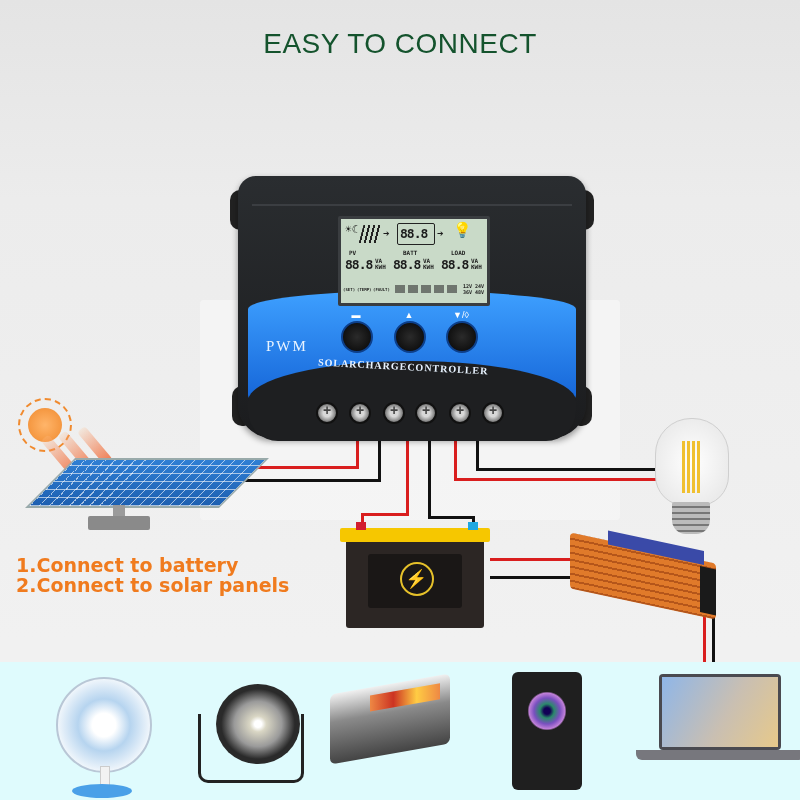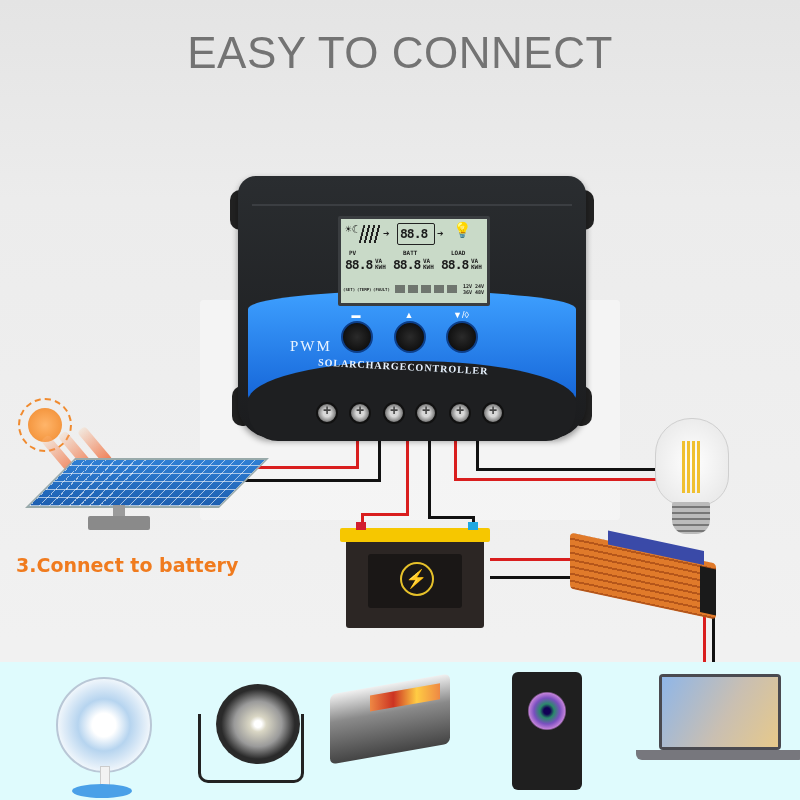--- a/index.html
+++ b/index.html
@@ -7,8 +7,8 @@
        background:linear-gradient(#e4e4e4 0px,#ececec 200px,#f1f1f1 640px);
        font-family:"Liberation Sans",sans-serif;}
   .abs{position:absolute;}
-  .title{left:0;top:28px;width:800px;text-align:center;font-size:44px;
-         font-family:"Liberation Sans",sans-serif;color:#737373;letter-spacing:0.5px;}
+  .title{left:0;top:28px;width:800px;text-align:center;font-size:28px;
+         font-family:"Liberation Sans",sans-serif;color:#14532d;letter-spacing:0.5px;}
   .panel-board{left:200px;top:300px;width:420px;height:220px;background:#f6f6f6;
          border-radius:4px;opacity:0.7;}
   

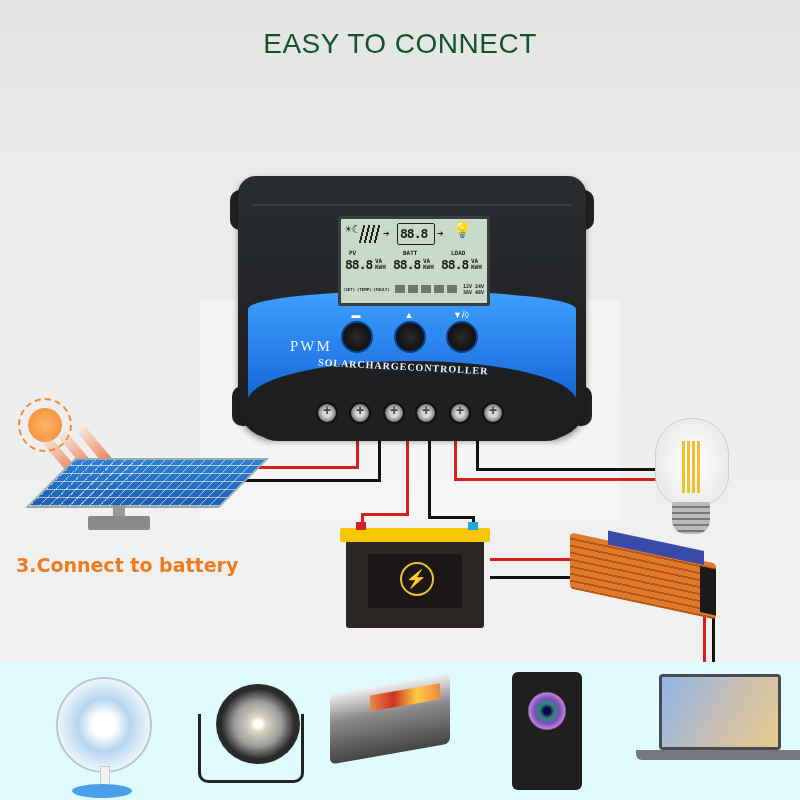--- a/index.html
+++ b/index.html
@@ -119,7 +119,7 @@
   <div class="abs btn-icon" style="left:209px;top:134px;">▼/◊</div>
   <div class="abs btn" style="left:208px;top:145px;"></div>
 
-  <div class="abs pwm" style="left:52px;top:162px;">PWM</div>
+  <div class="abs pwm" style="left:28px;top:162px;">PWM</div>
   <div class="abs brand" style="left:80px;top:185px;">SOLARCHARGECONTROLLER</div>
 
   <div class="abs screw" style="left:78px;top:226px;"></div>

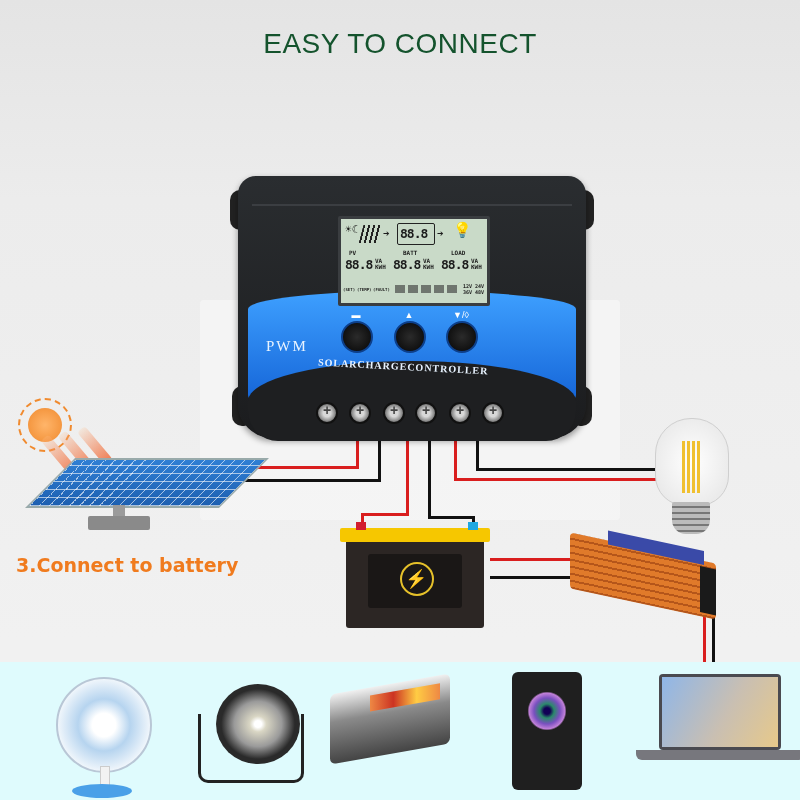--- a/index.html
+++ b/index.html
@@ -166,7 +166,7 @@
 </div>
 
 <div class="abs note">
-  <div>3.Connect to battery</div>
+  <div>1.Connect to battery</div>
 </div>
 
 <div class="abs bottom">

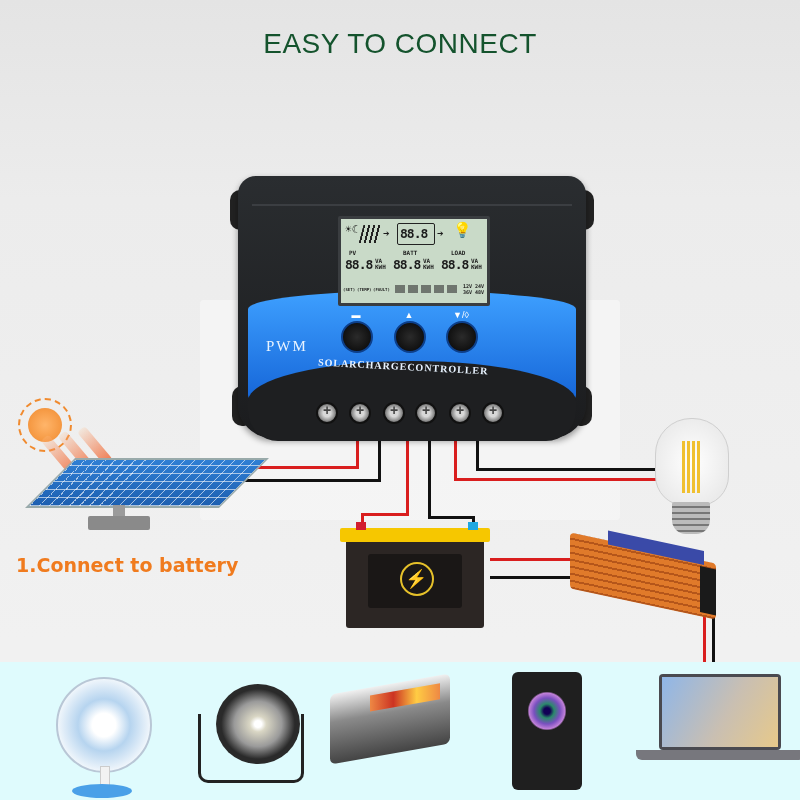--- a/index.html
+++ b/index.html
@@ -167,6 +167,7 @@
 
 <div class="abs note">
   <div>1.Connect to battery</div>
+  <div>2.Connect to solar panels</div>
 </div>
 
 <div class="abs bottom">

